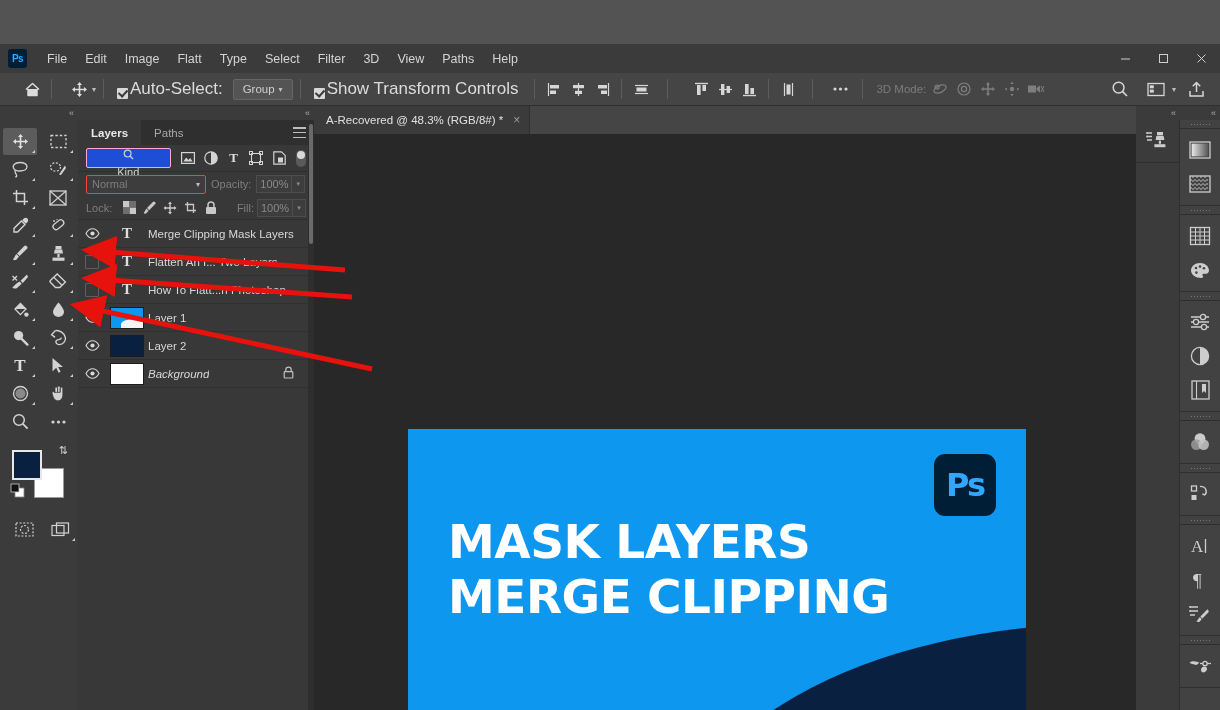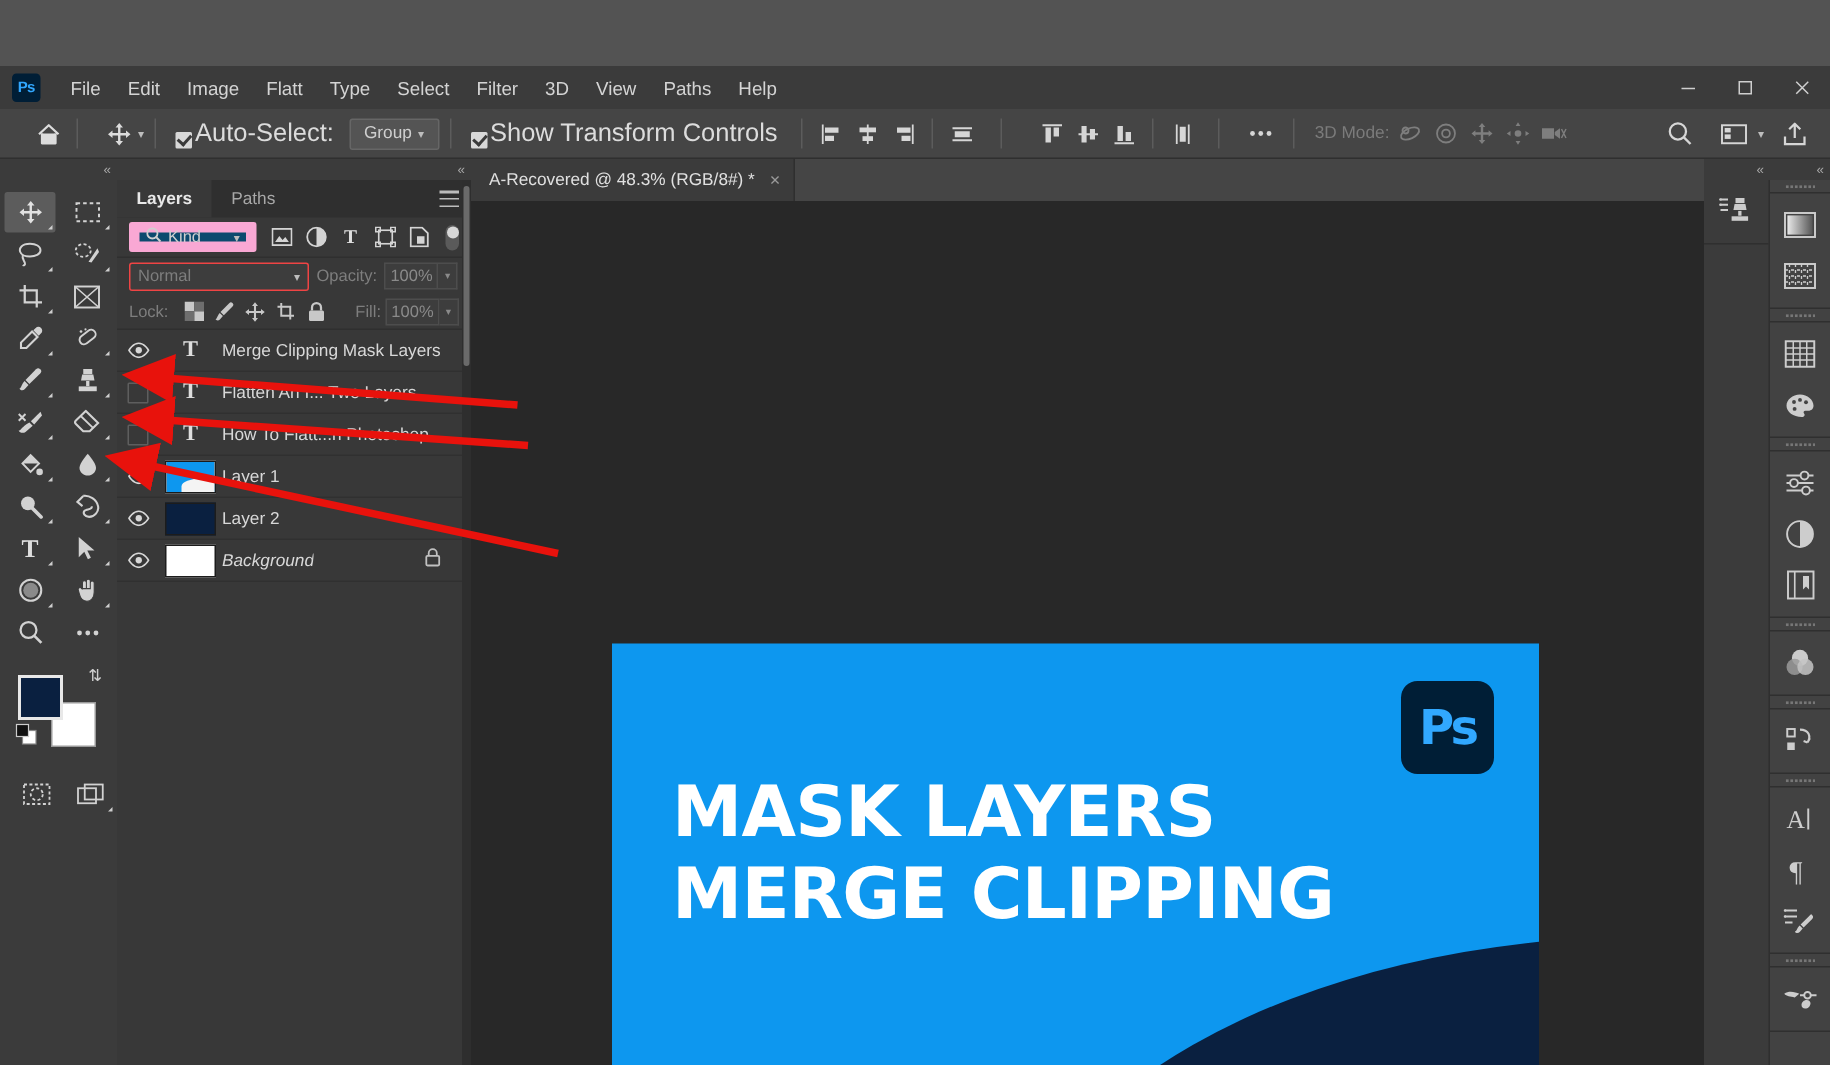--- a/index.html
+++ b/index.html
@@ -141,9 +141,9 @@
     border-bottom: 1px solid #2f2f2f;
   }
   .kind-select {
-    width: 88px; height: 20px; background: #0c4a6e; border: 7px solid #f9a8d4;
+    width: 88px; height: 20px; background: #1d4ed8; border: 1px solid #f9a8d4;
     border-radius: 2px; display: flex; align-items: center; gap: 4px;
-    padding: 0 4px; font-size: 11px; color: #d0d0d0;
+    padding: 0 4px; font-size: 11px; color: #d0d0d0; flex-direction: column;
   }
   .kind-select .lbl { flex: 1; }
   .fic {

